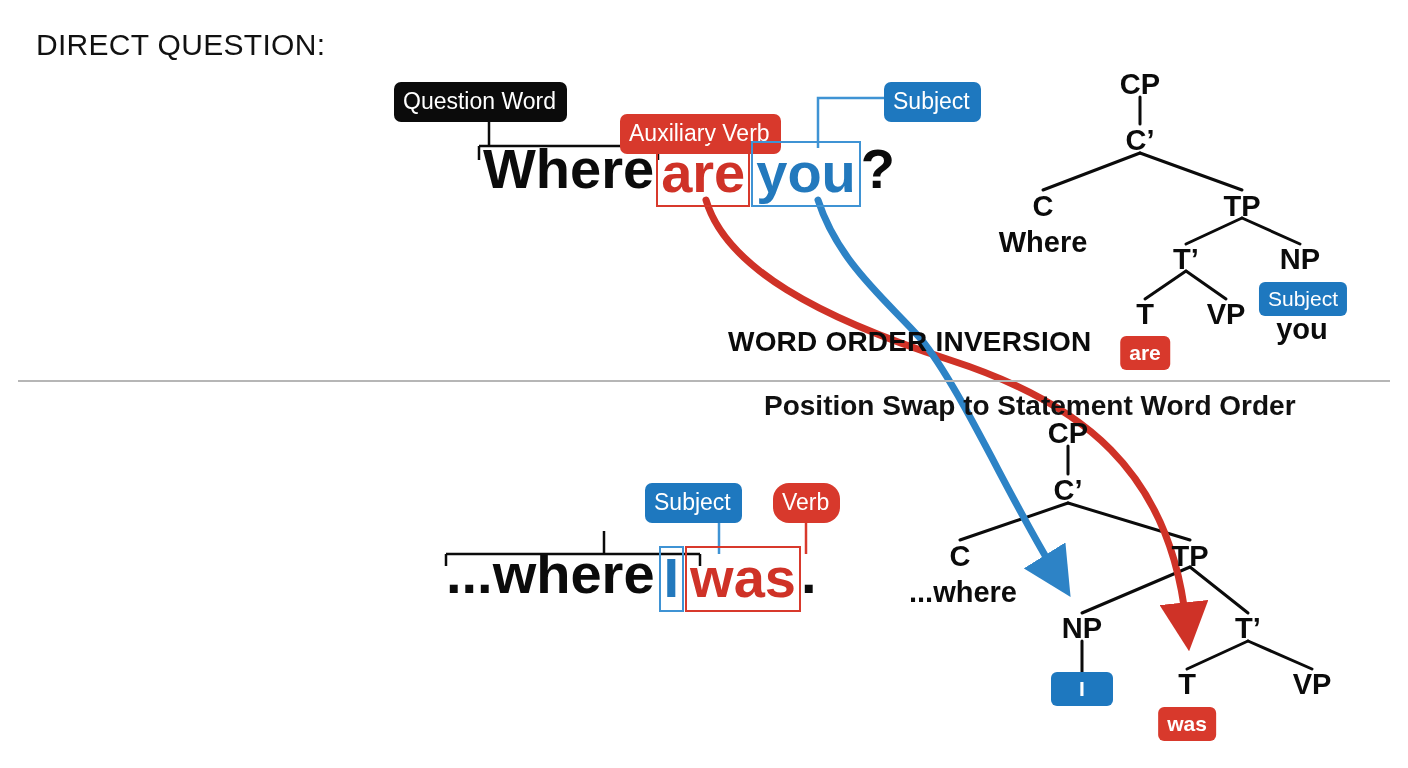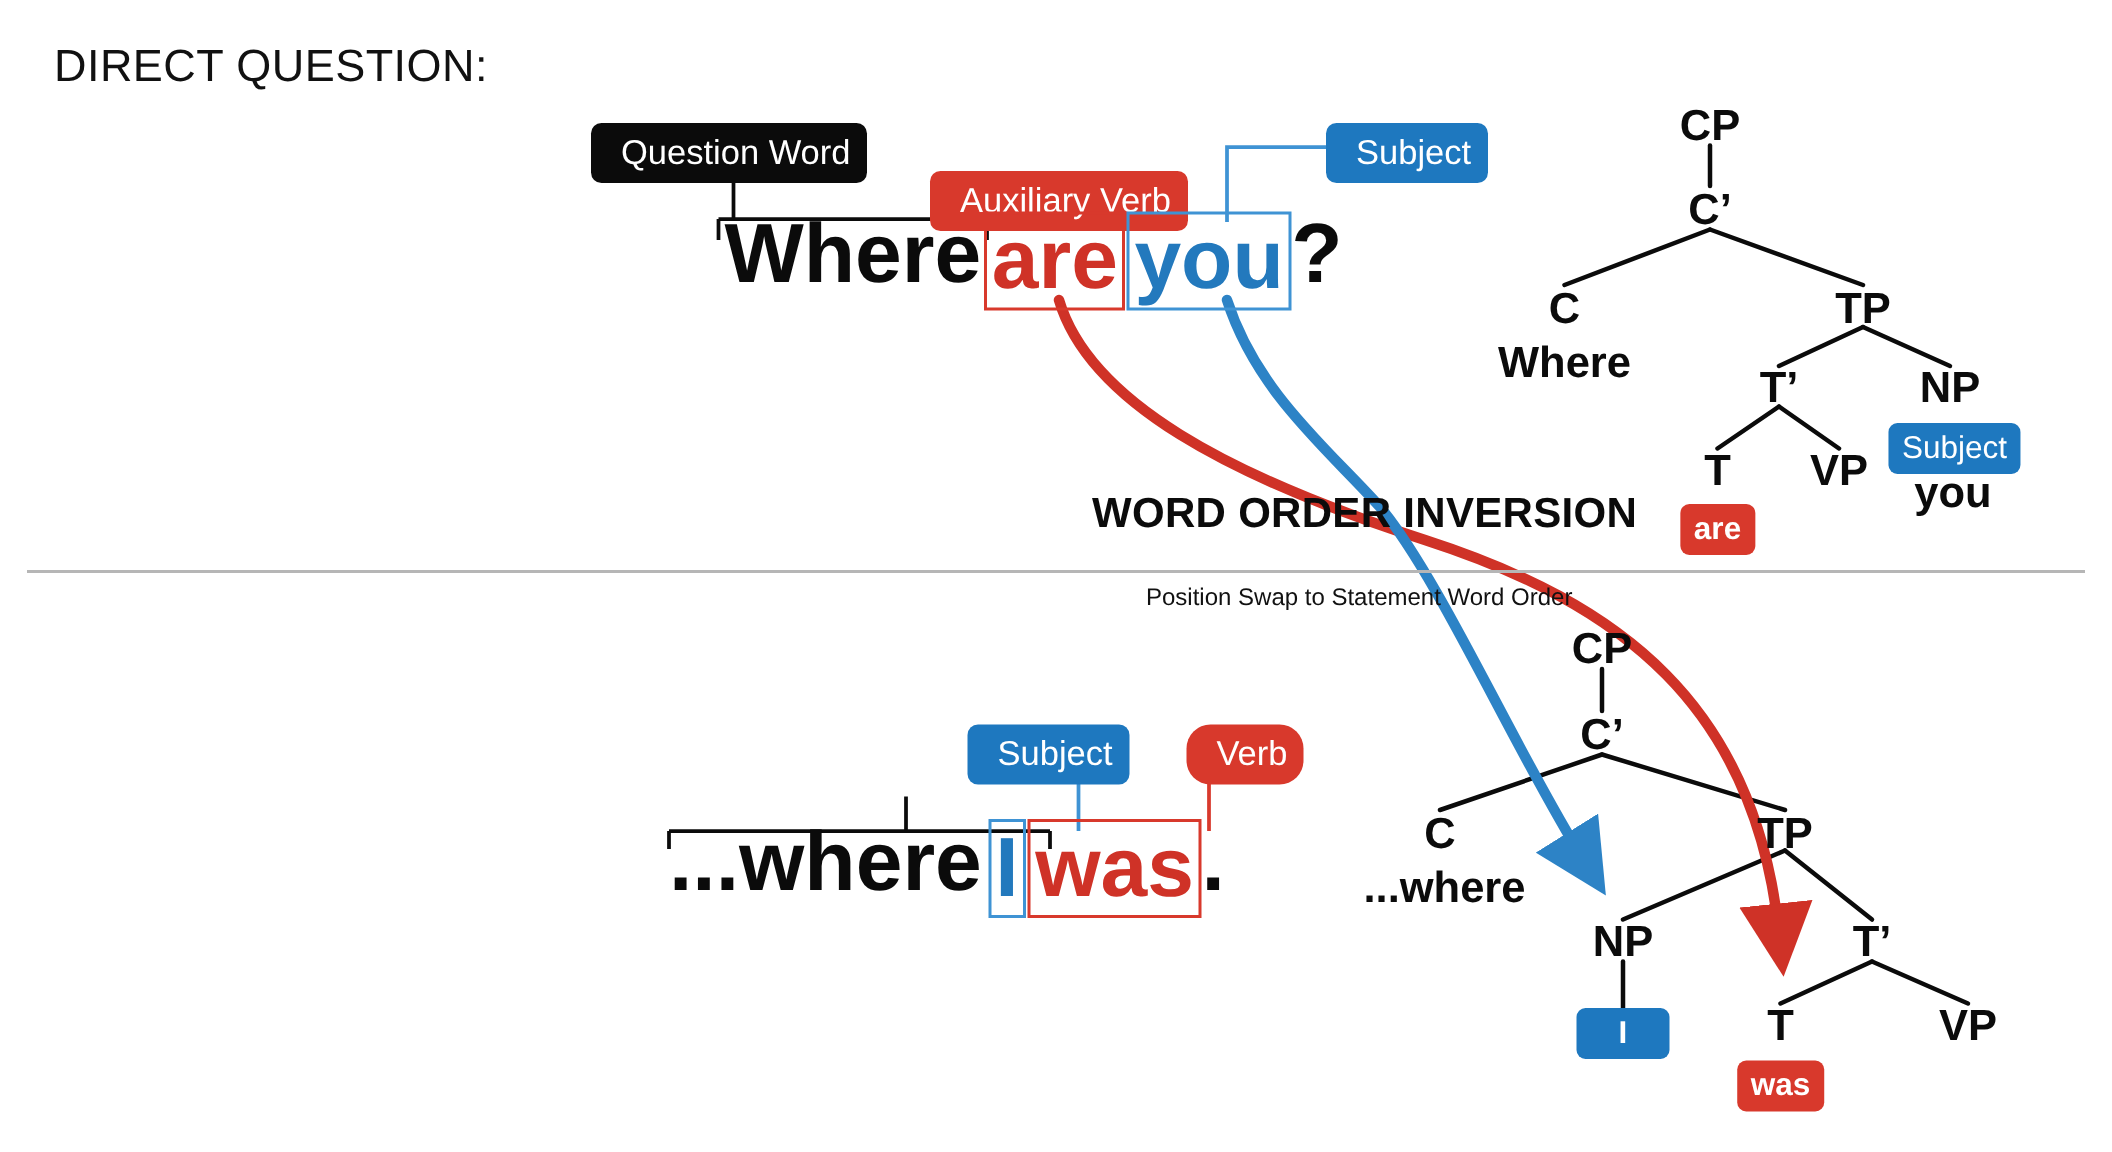--- a/index.html
+++ b/index.html
@@ -44,7 +44,7 @@
     color: #ffffff;
     font-size: 23px;
     line-height: 1;
-    padding: 8px 11px 9px 20px;
+    padding: 8px 11px 9px 9px;
     white-space: nowrap;
     font-weight: 400;
   }

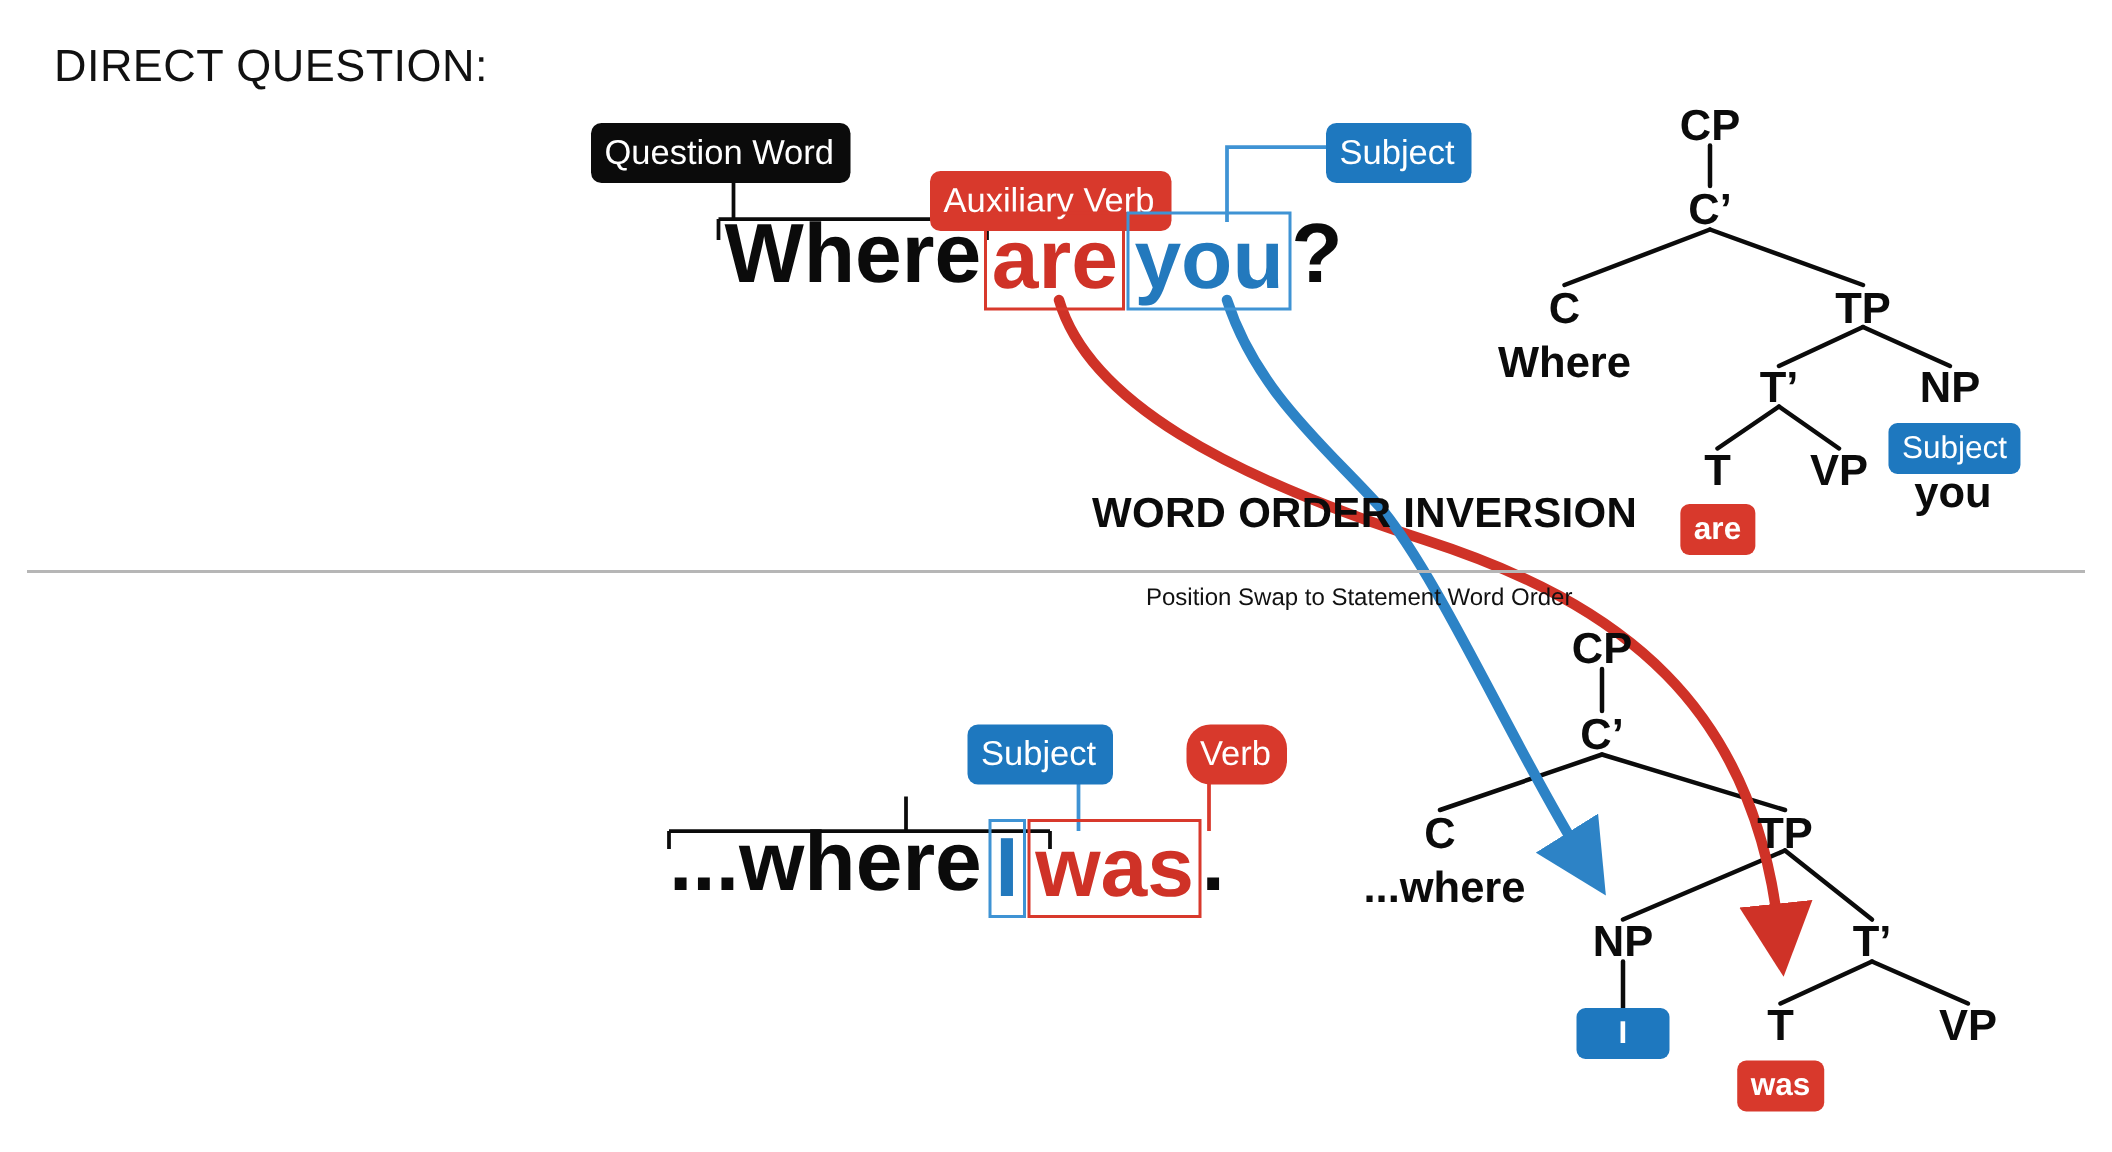--- a/index.html
+++ b/index.html
@@ -111,8 +111,8 @@
     white-space: nowrap;
   }
   .swap-label {
-    font-size: 16px;
-    font-weight: 400;
+    font-size: 28px;
+    font-weight: 700;
     color: #111111;
     white-space: nowrap;
   }

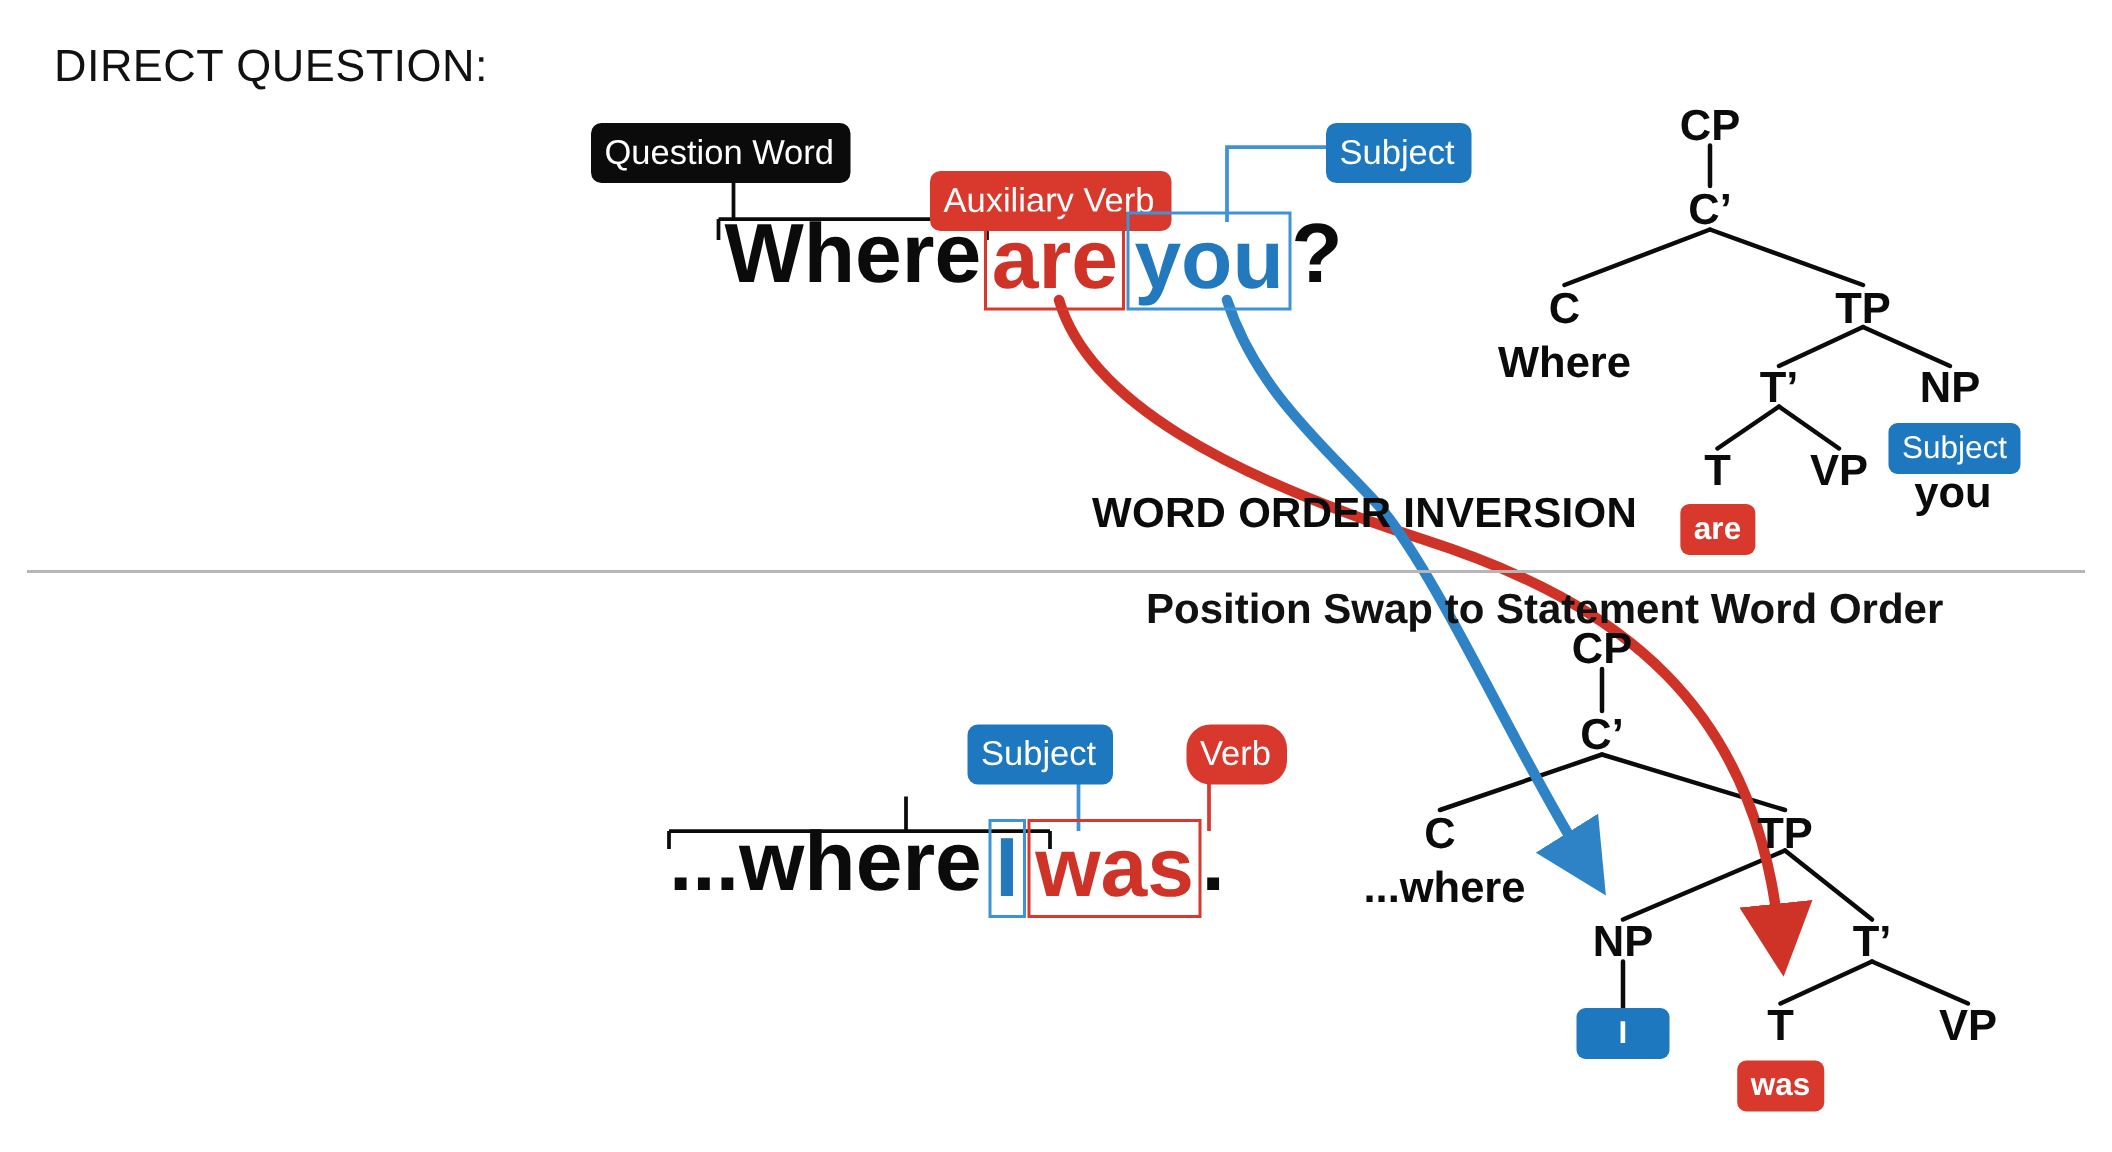--- a/index.html
+++ b/index.html
@@ -230,7 +230,7 @@
 
 
   <div class="abs chip chip-blue" style="left:645px; top:483px;">Subject</div>
-  <div class="abs chip chip-red" style="left:791px; top:483px;border-radius:16px;">Verb</div>
+  <div class="abs chip chip-red" style="left:773px; top:483px;border-radius:16px;">Verb</div>
 
   <div class="abs" style="left:446px; top:546px; display:flex; align-items:flex-start;">
     <span class="sentence-word">...where</span>

